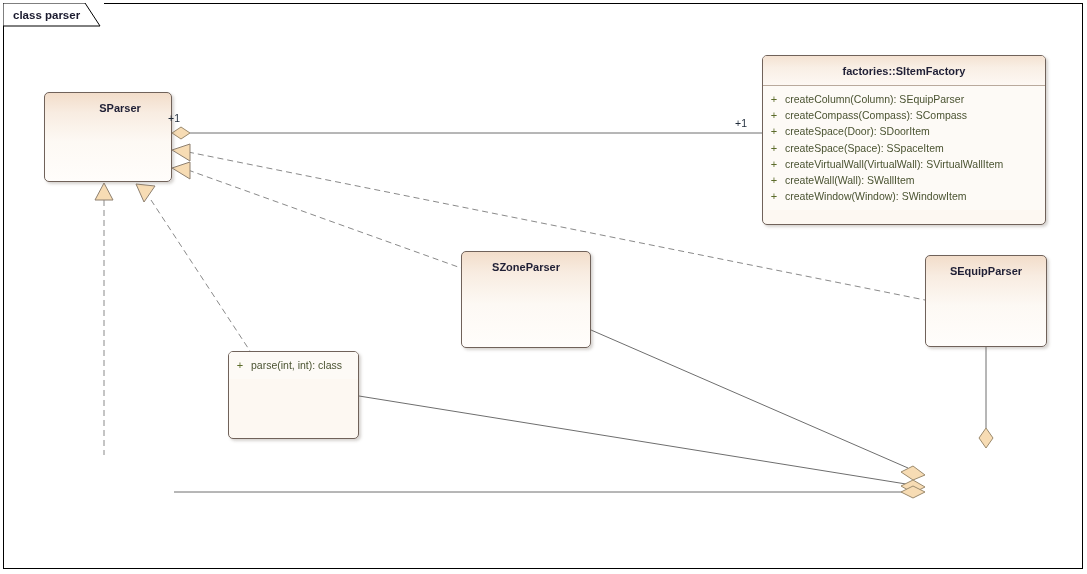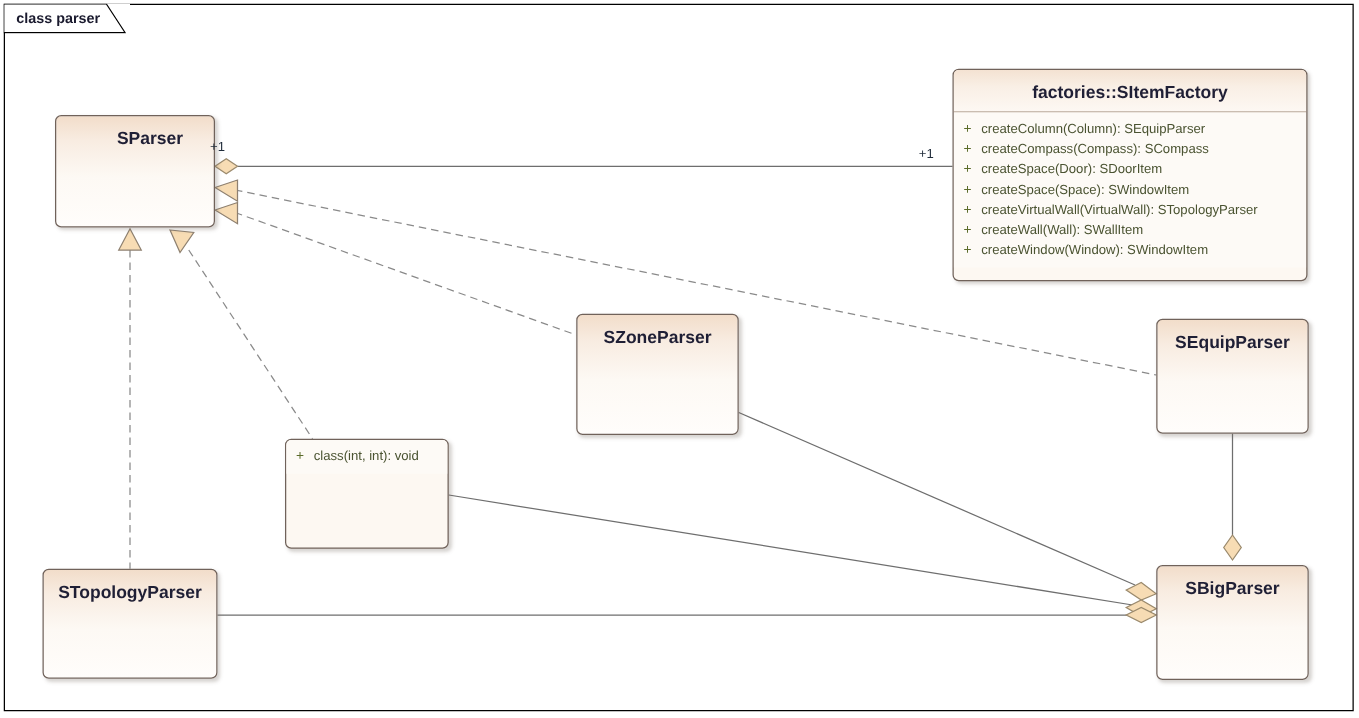--- a/index.html
+++ b/index.html
@@ -69,7 +69,7 @@
   }
   .uml-header {
     text-align: center;
-    font-size: 14px;
+    font-size: 11px;
     font-weight: bold;
     color: #1f1f35;
     padding: 9px 6px 8px 6px;

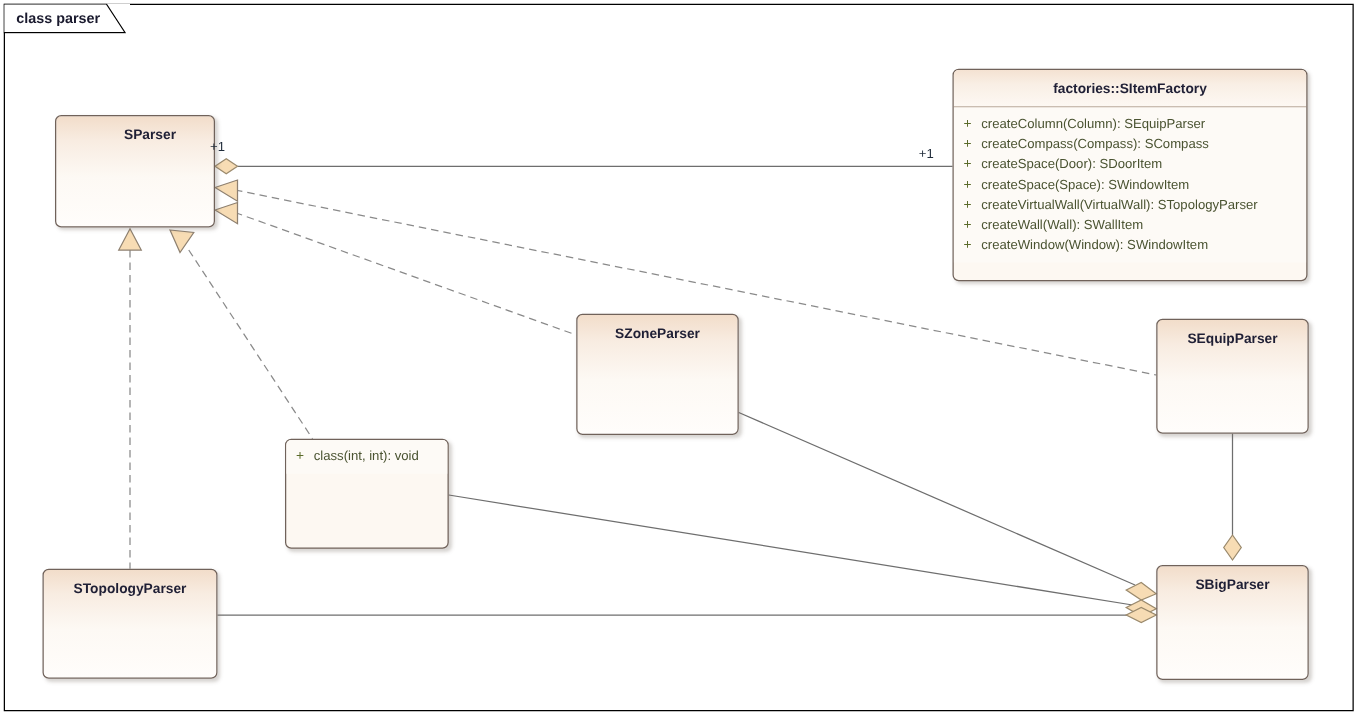--- a/index.html
+++ b/index.html
@@ -205,7 +205,7 @@
       </div>
       <div class="uml-feature">
         <span class="uml-vis">+</span>
-        <span class="uml-sig">createSpace(Space): SWindowItem</span>
+        <span class="uml-sig">createSpace(Space): SSpaceItem</span>
       </div>
       <div class="uml-feature">
         <span class="uml-vis">+</span>

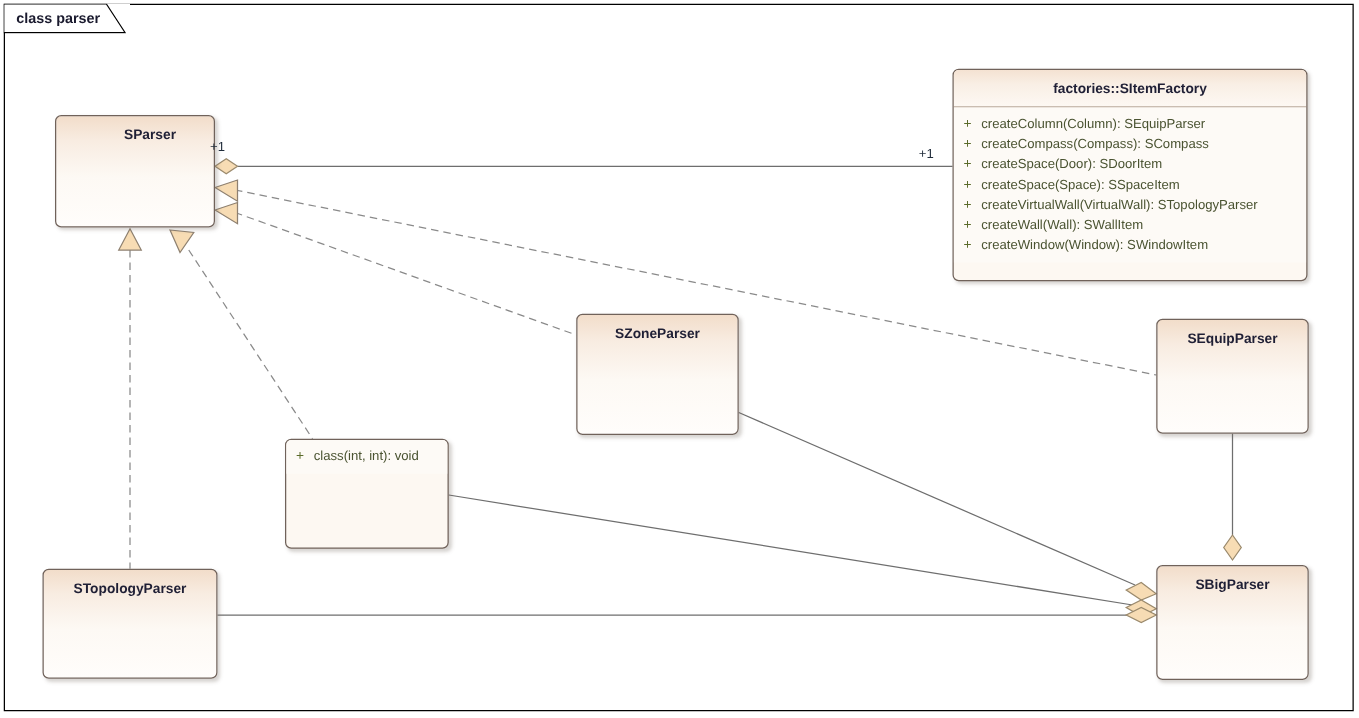--- a/index.html
+++ b/index.html
@@ -209,7 +209,7 @@
       </div>
       <div class="uml-feature">
         <span class="uml-vis">+</span>
-        <span class="uml-sig">createVirtualWall(VirtualWall): STopologyParser</span>
+        <span class="uml-sig">createVirtualWall(VirtualWall): SVirtualWallItem</span>
       </div>
       <div class="uml-feature">
         <span class="uml-vis">+</span>

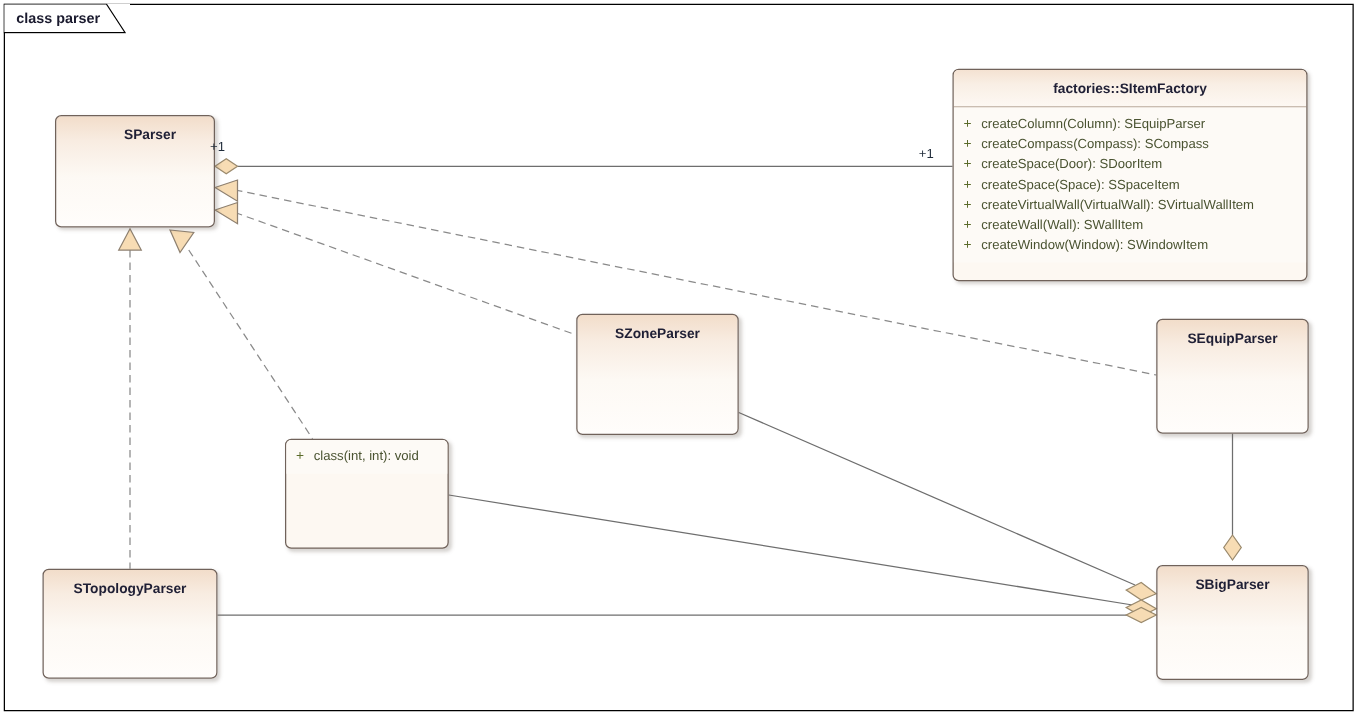--- a/index.html
+++ b/index.html
@@ -234,7 +234,7 @@
     <div class="uml-body">
       <div class="uml-feature">
         <span class="uml-vis">+</span>
-        <span class="uml-sig">class(int, int): void</span>
+        <span class="uml-sig">parse(int, int): class</span>
       </div>
     </div>
   </div>

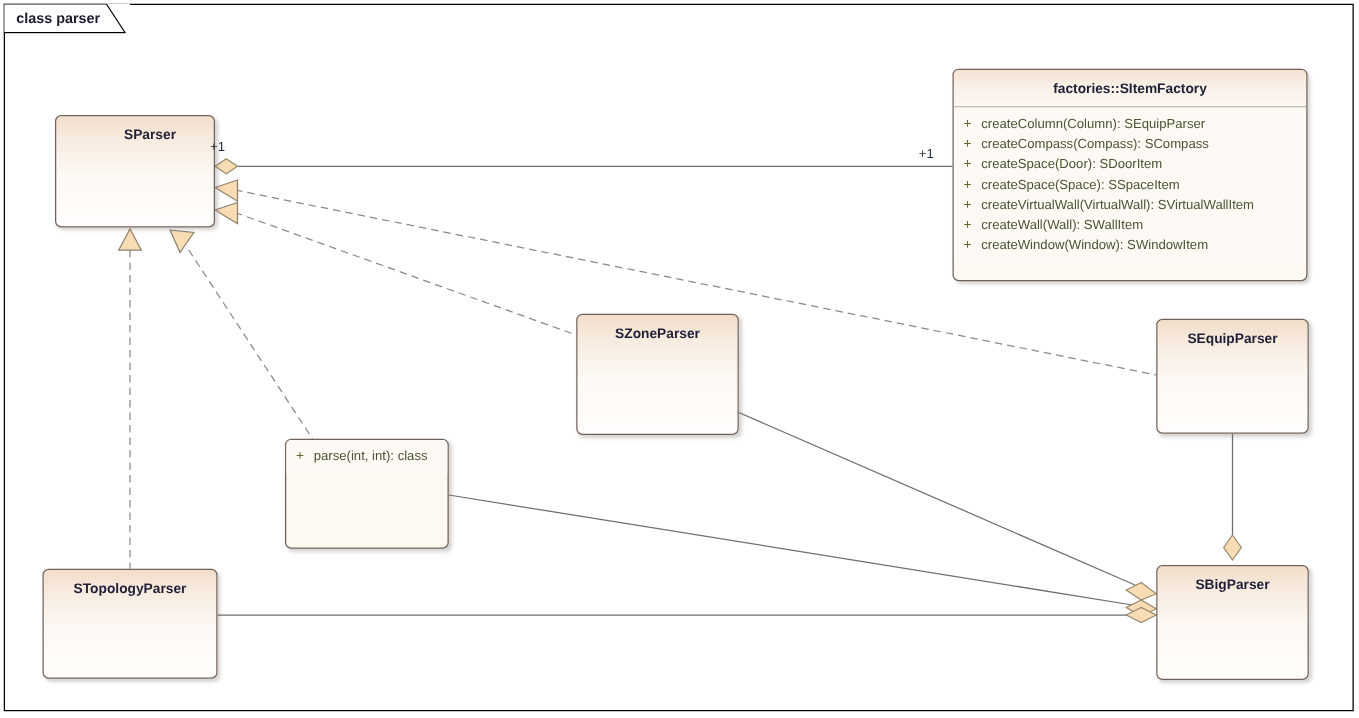--- a/index.html
+++ b/index.html
@@ -239,9 +239,6 @@
     </div>
   </div>
 
-  <div class="uml-class" style="left:34px; top:455px; width:140px; height:88px;">
-    <div class="uml-header">STopologyParser</div>
-  </div>
 
   <div class="uml-class" style="left:925px; top:452px; width:122px; height:92px;">
     <div class="uml-header">SBigParser</div>

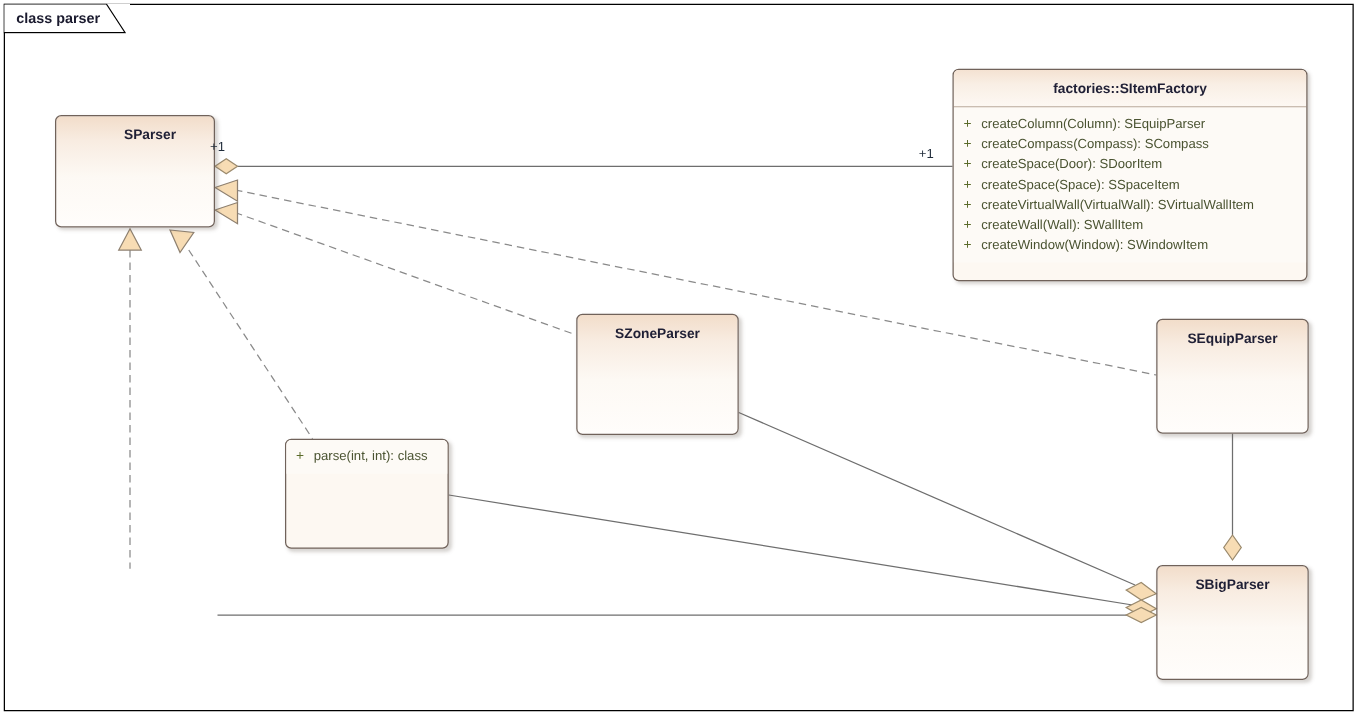--- a/index.html
+++ b/index.html
@@ -240,9 +240,6 @@
   </div>
 
 
-  <div class="uml-class" style="left:925px; top:452px; width:122px; height:92px;">
-    <div class="uml-header">SBigParser</div>
-  </div>
 
   <div class="mult" style="left:168px; top:112px;">+1</div>
   <div class="mult" style="left:735px; top:117px;">+1</div>

